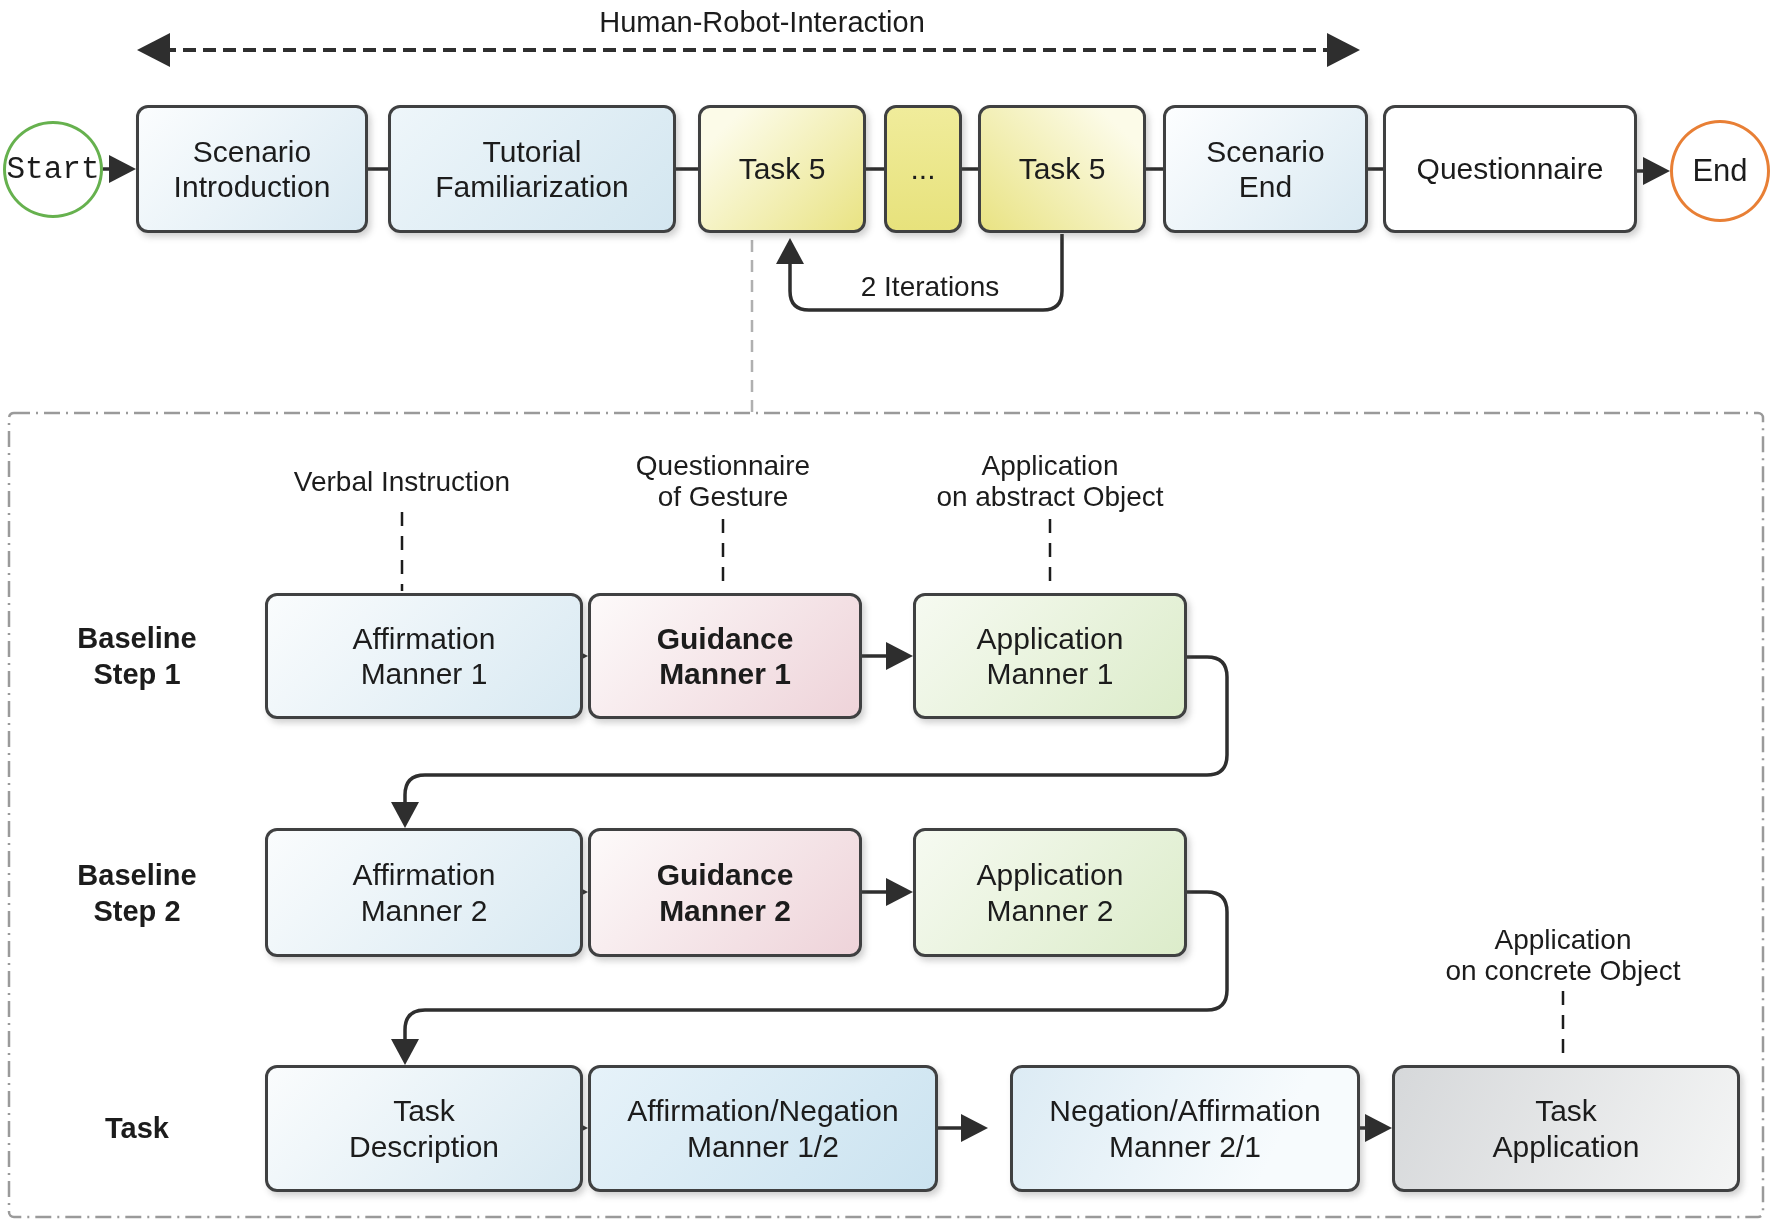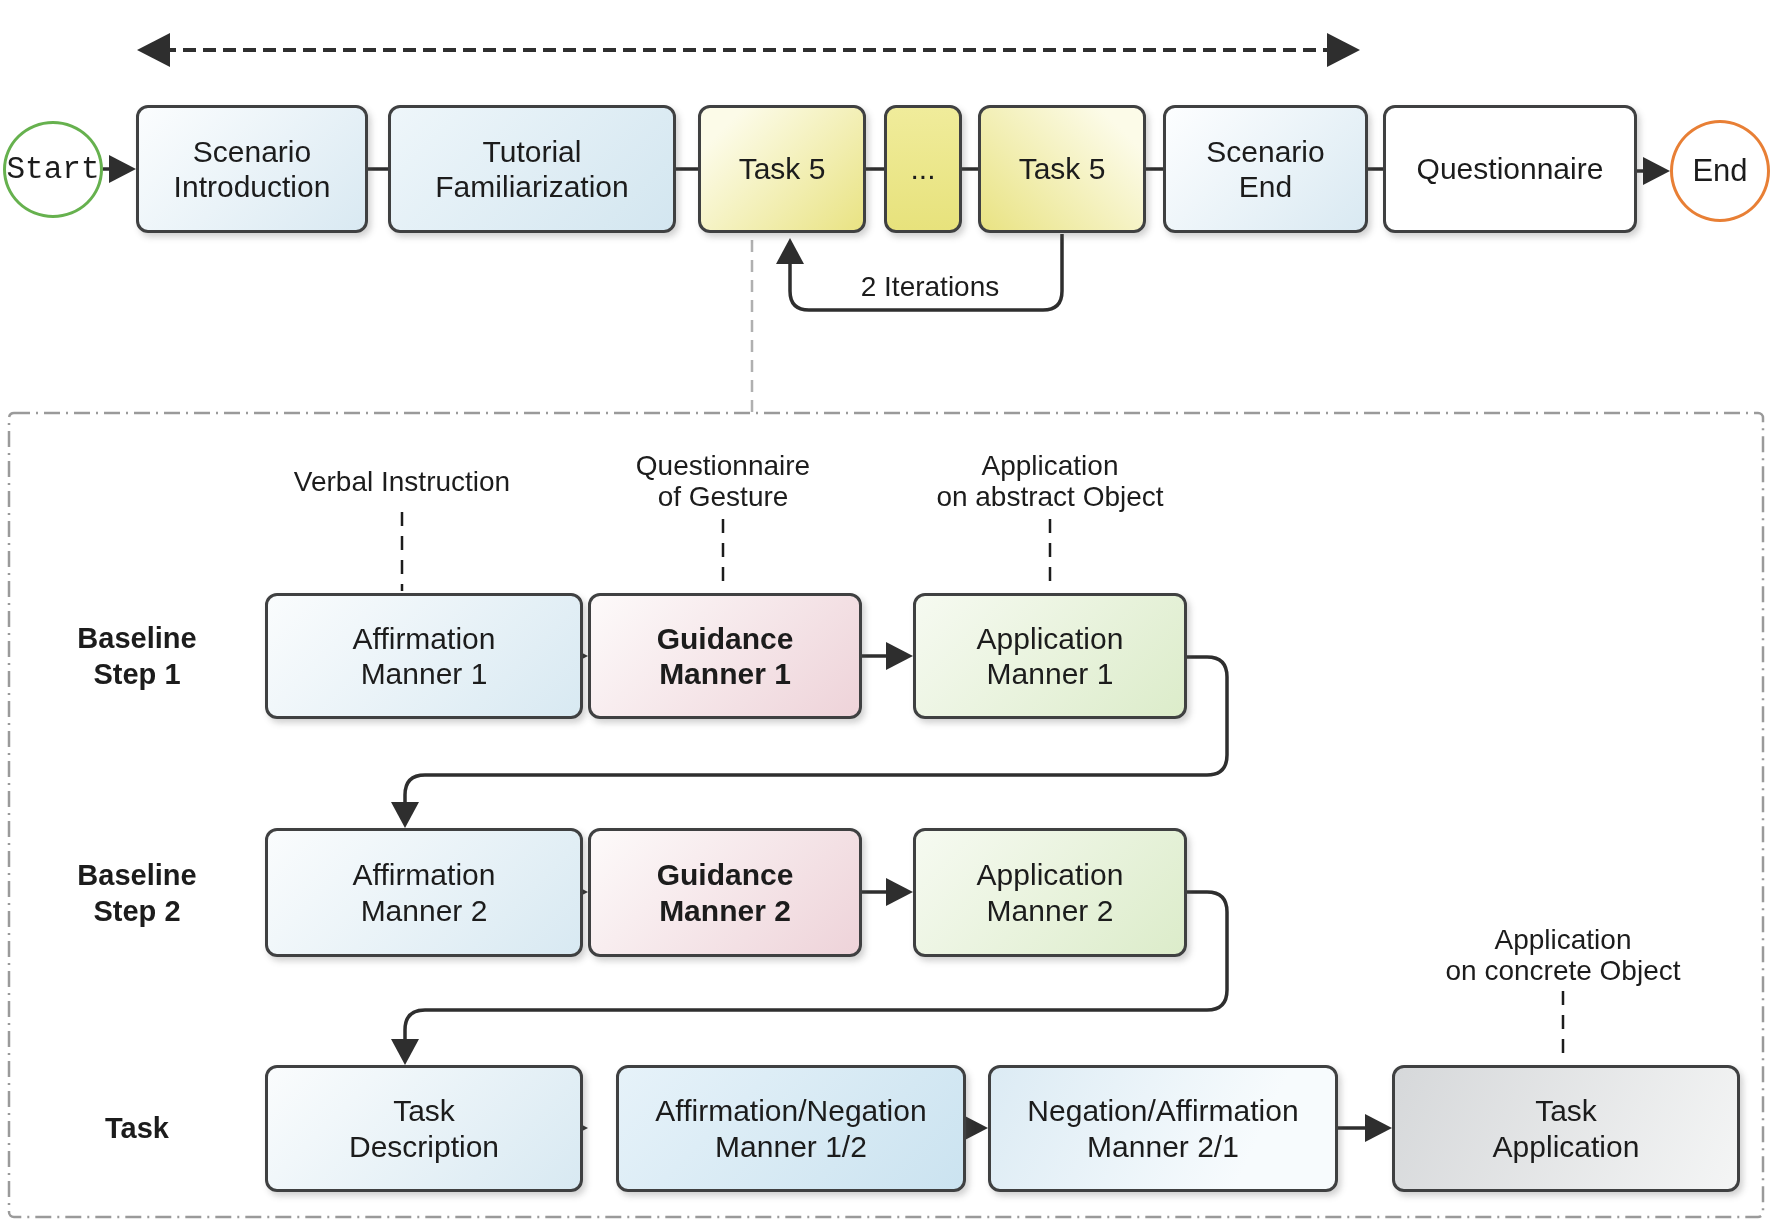--- a/index.html
+++ b/index.html
@@ -150,6 +150,7 @@
     </g>
   </svg>
 
+  <div class="lbl a-hri">Human-Robot-Interaction</div>
 
   <div class="terminal n-start">Start</div>
 

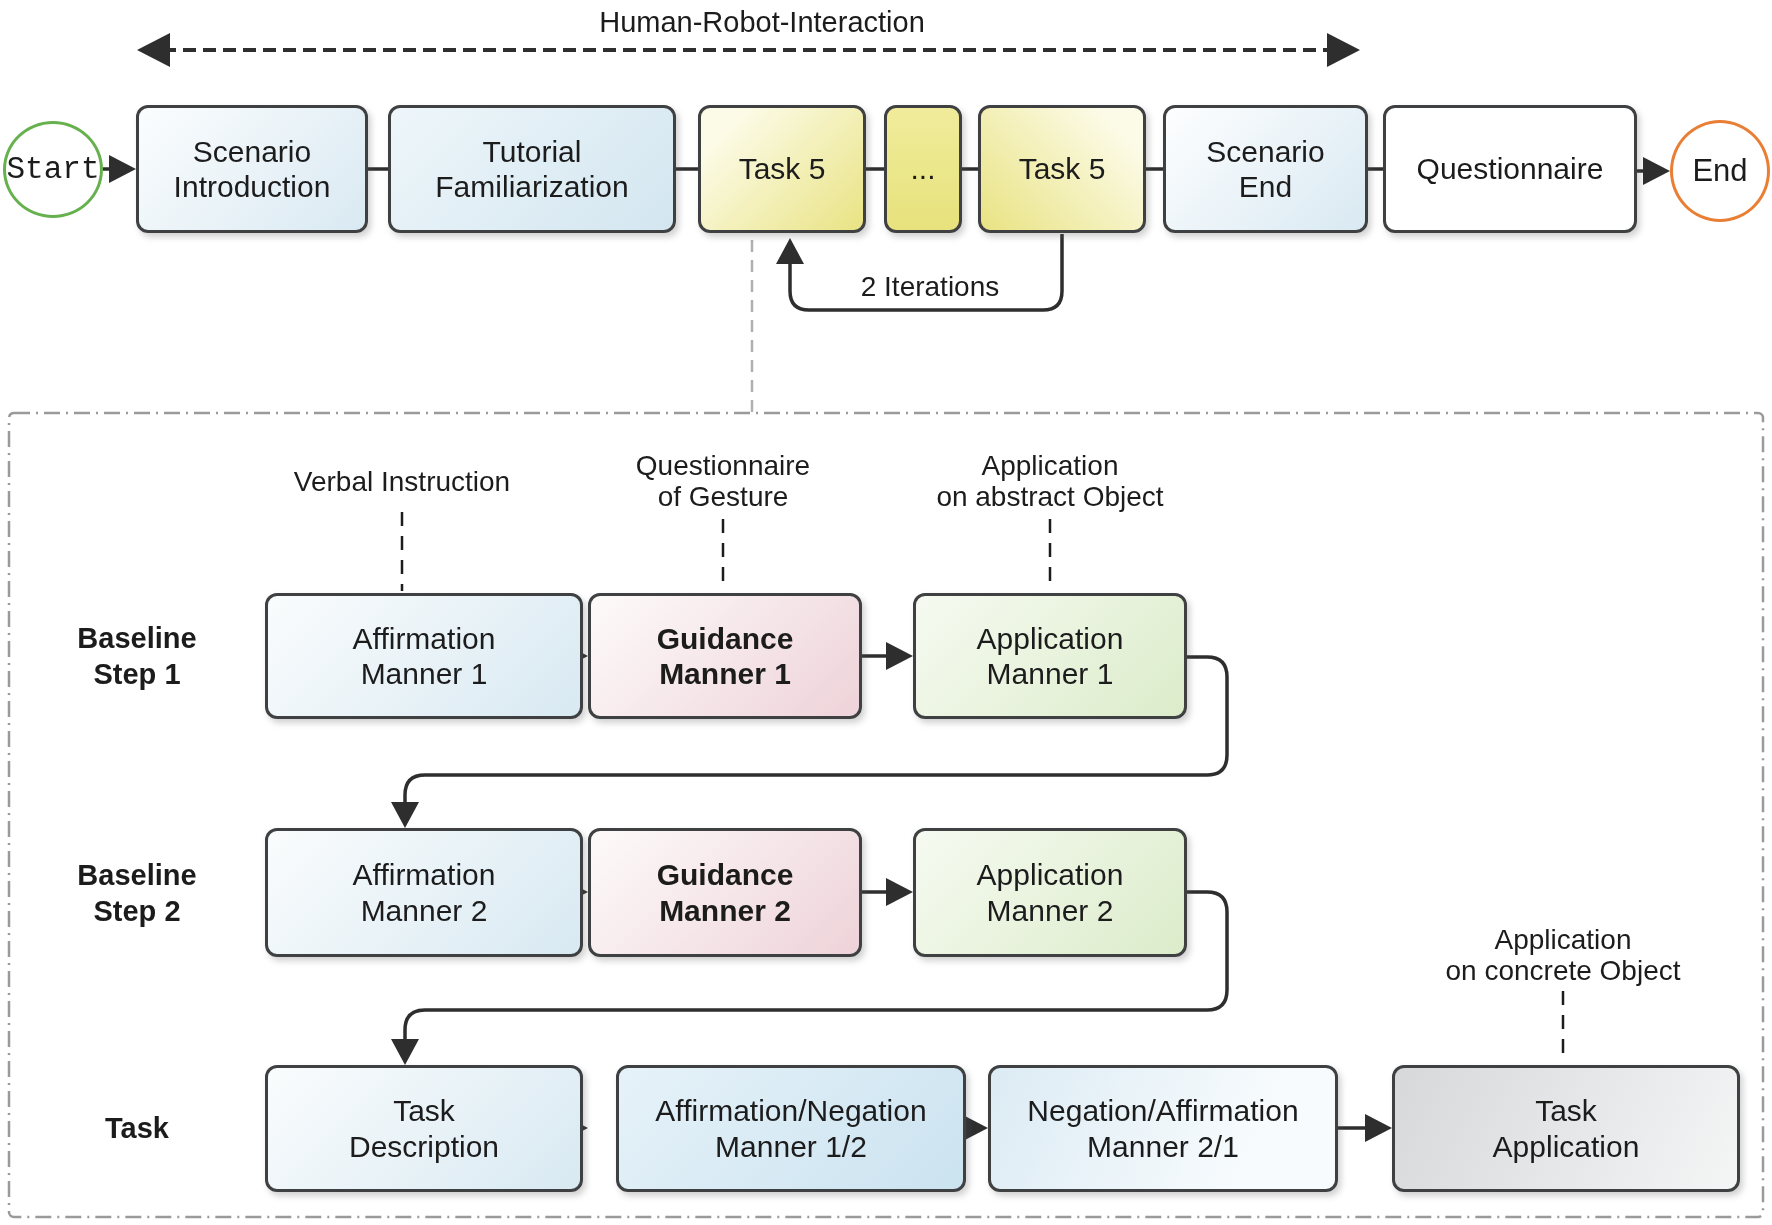--- a/index.html
+++ b/index.html
@@ -53,7 +53,7 @@
   .c1{left:265px;width:318px;}
   .c2{left:588px;width:274px;}
   .c3{left:913px;width:274px;}
-  .c2w{left:616px;width:350px;}
+  .c2w{left:588px;width:350px;}
   .c3w{left:988px;width:350px;}
   .c4w{left:1392px;width:348px;}
   .f-blue{background:linear-gradient(135deg,#fafcfd 0%,#d8e9f2 100%);}

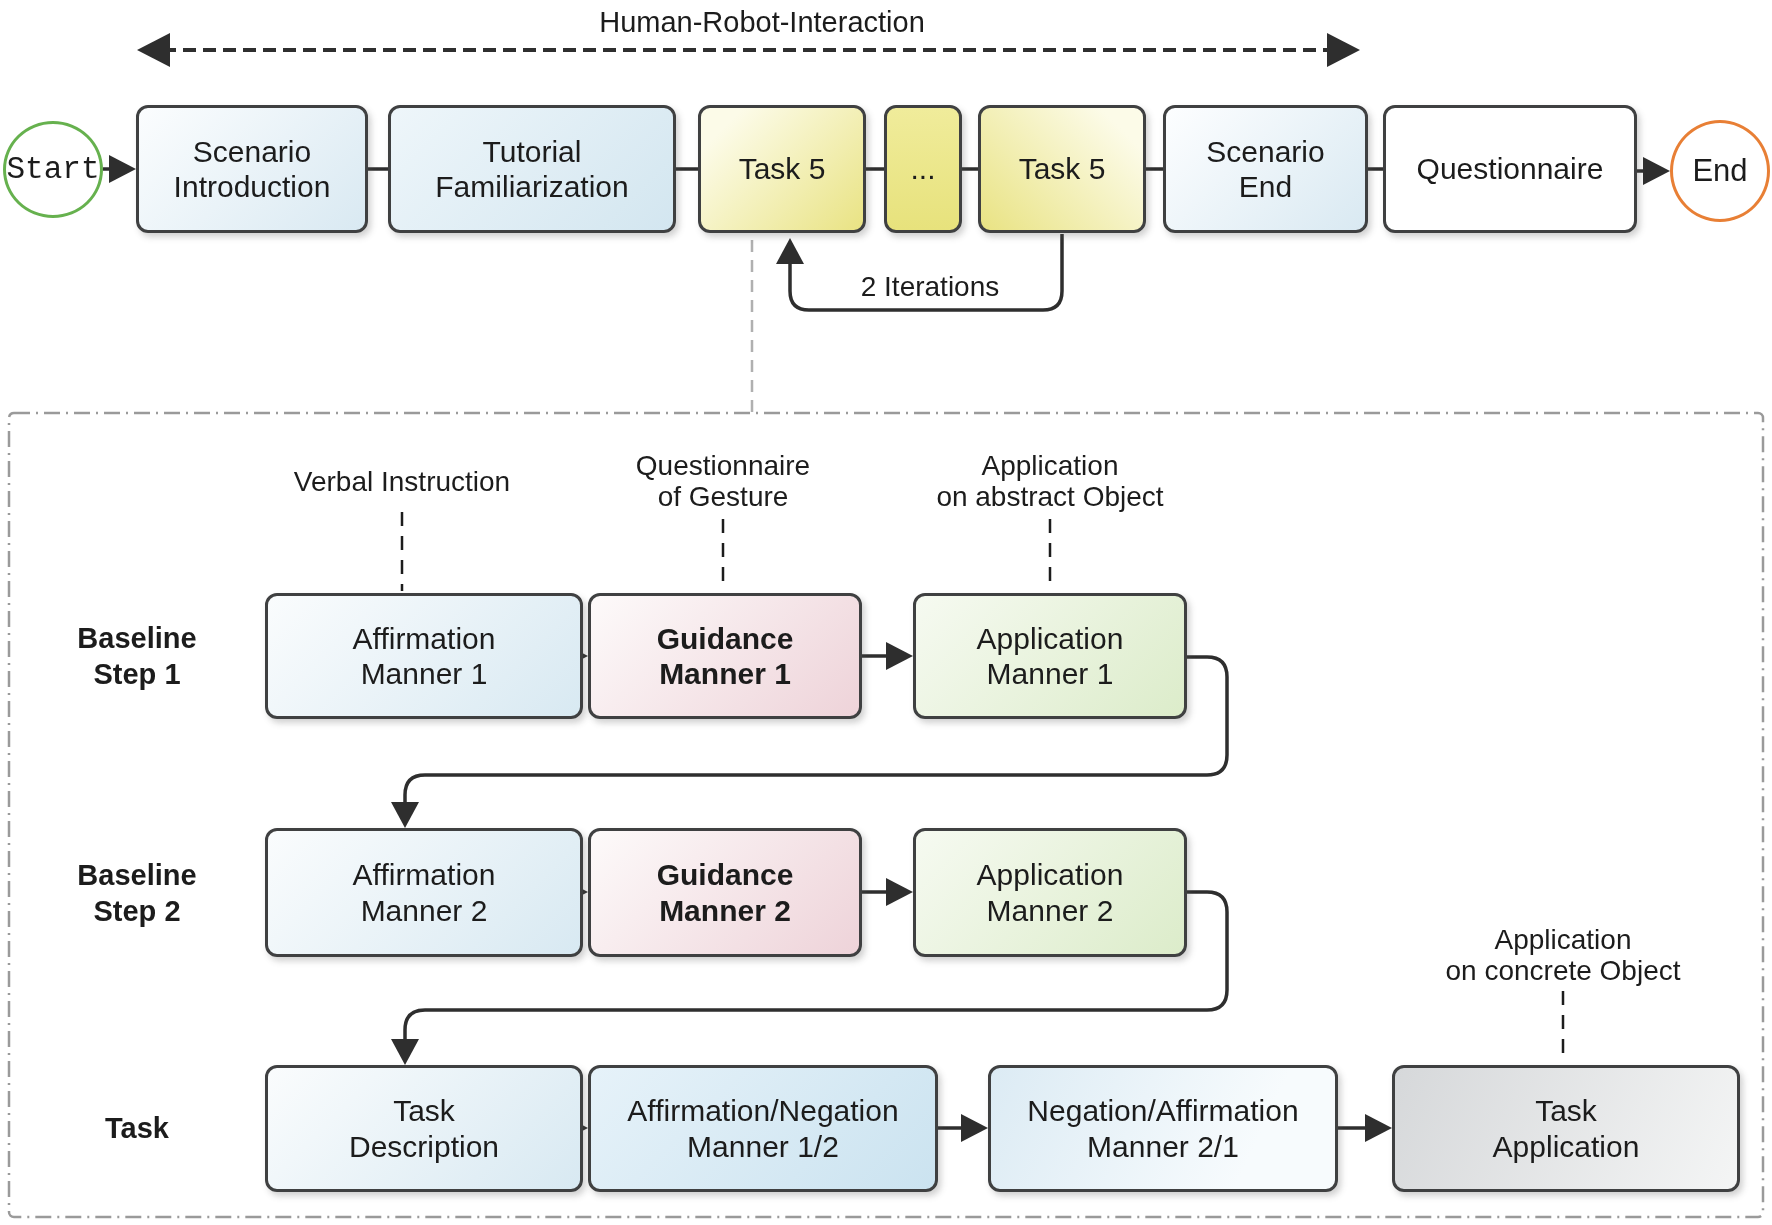--- a/index.html
+++ b/index.html
@@ -60,7 +60,7 @@
   .f-pink{background:linear-gradient(135deg,#fdfafa 0%,#eed3d9 100%);font-weight:bold;}
   .f-green{background:linear-gradient(135deg,#f6faf1 0%,#dcecca 100%);}
   .f-blue2{background:linear-gradient(135deg,#e6f2f9 0%,#cbe3f0 100%);}
-  .f-blue3{background:linear-gradient(115deg,#dcebf4 0%,#f7fbfd 75%);}
+  .f-blue3{background:linear-gradient(115deg,#dcebf4 0%,#f7fbfd 75%);margin-left:22px;}
   .f-gray{background:linear-gradient(115deg,#d6d8da 0%,#f4f5f5 100%);}
   svg.wires{position:absolute;left:0;top:0;pointer-events:none;}
 </style>

